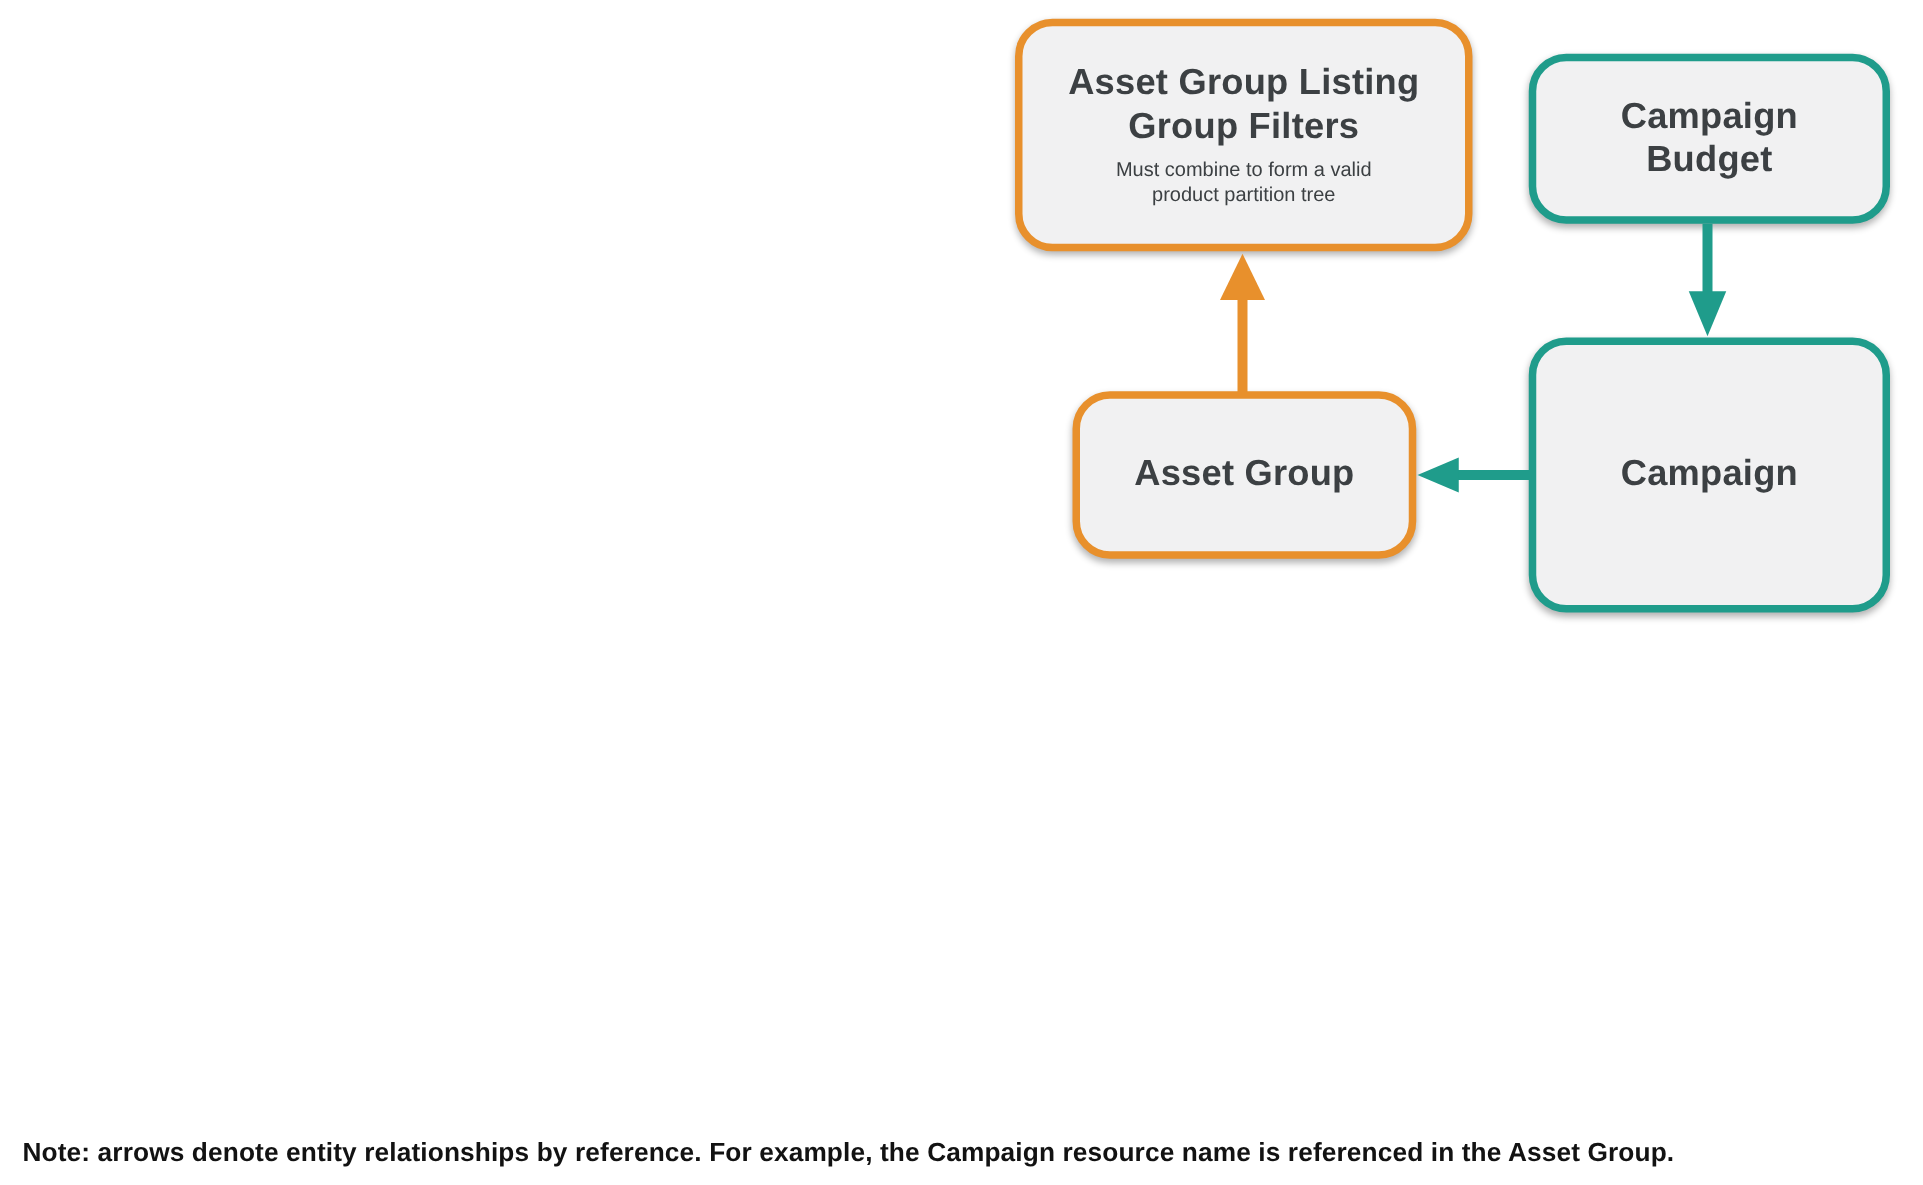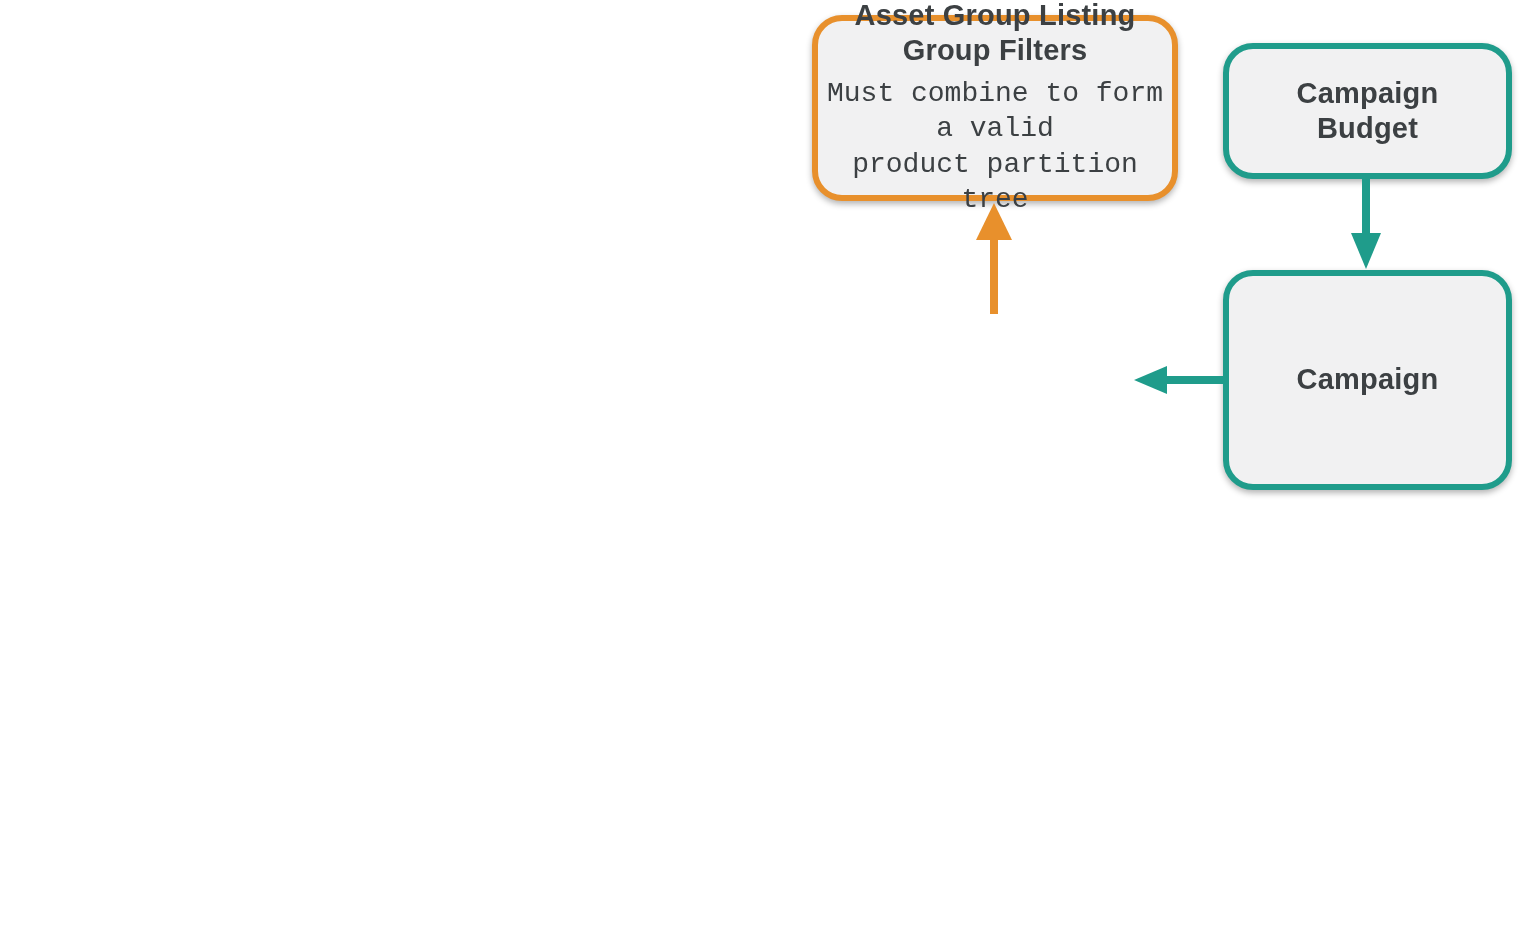--- a/index.html
+++ b/index.html
@@ -47,12 +47,11 @@
     letter-spacing: 0.2px;
   }
   .node-subtitle {
-    font-size: 28px;
+    font-size: 16px;
     line-height: 1.27;
     color: var(--text);
     white-space: pre-line;
     margin-top: 7px;
-    font-family: Liberation Mono, monospace;
   }
 
   

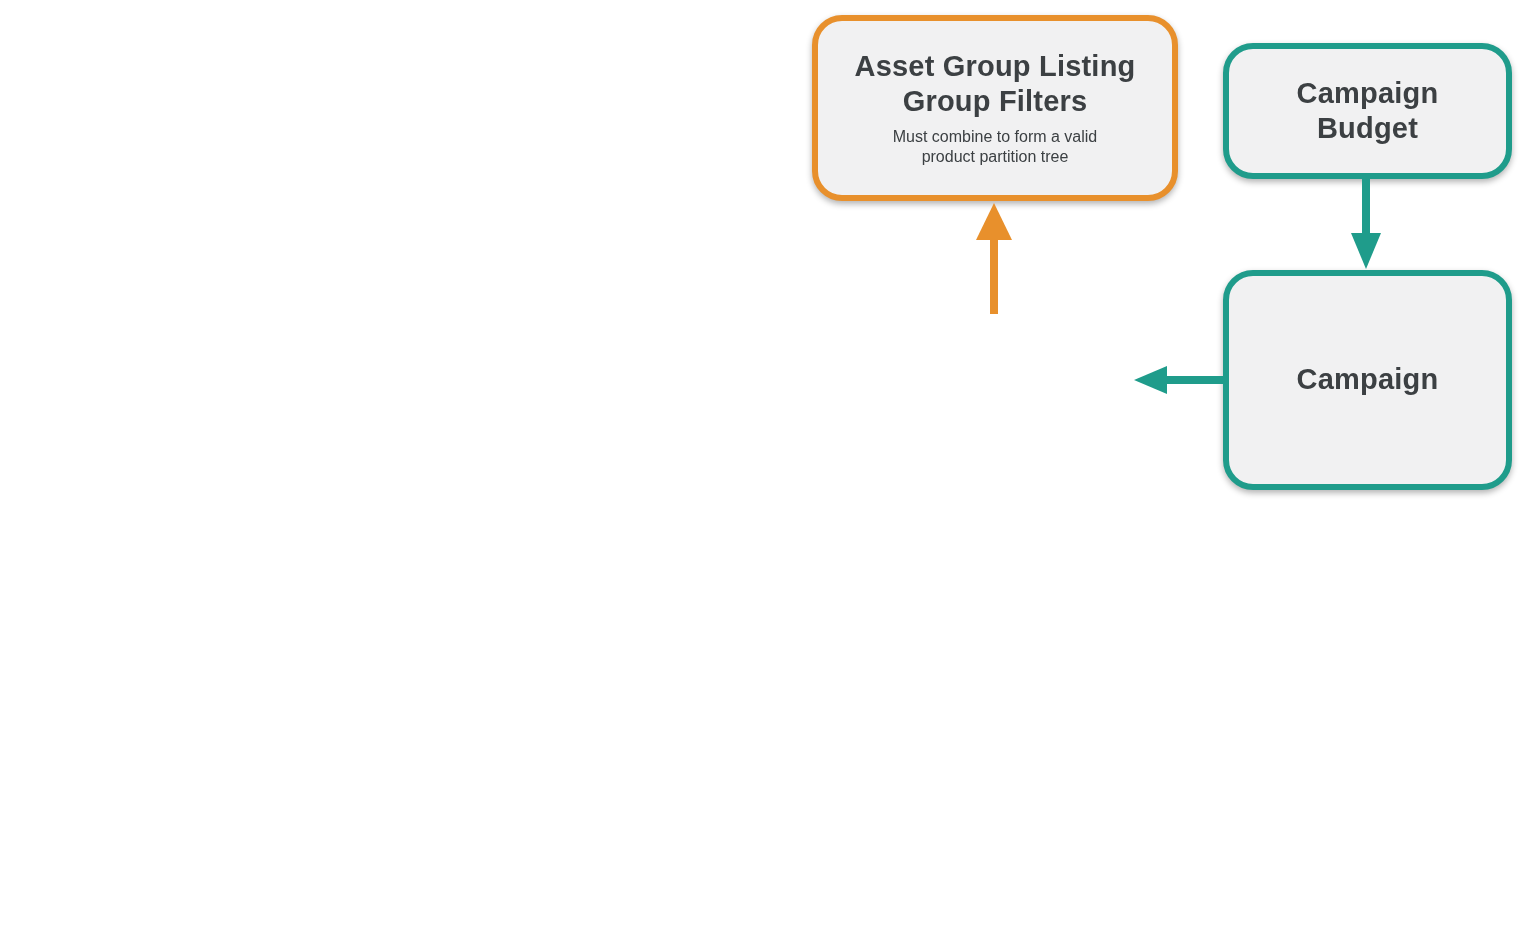--- a/index.html
+++ b/index.html
@@ -129,6 +129,9 @@
     <div class="node-title">Campaign</div>
   </div>
 
+  <div class="node orange node-asset-group">
+    <div class="node-title">Asset Group</div>
+  </div>
 
   <div class="shaft arrow-orange-shaft"></div>
   <div class="head arrow-orange-head"></div>

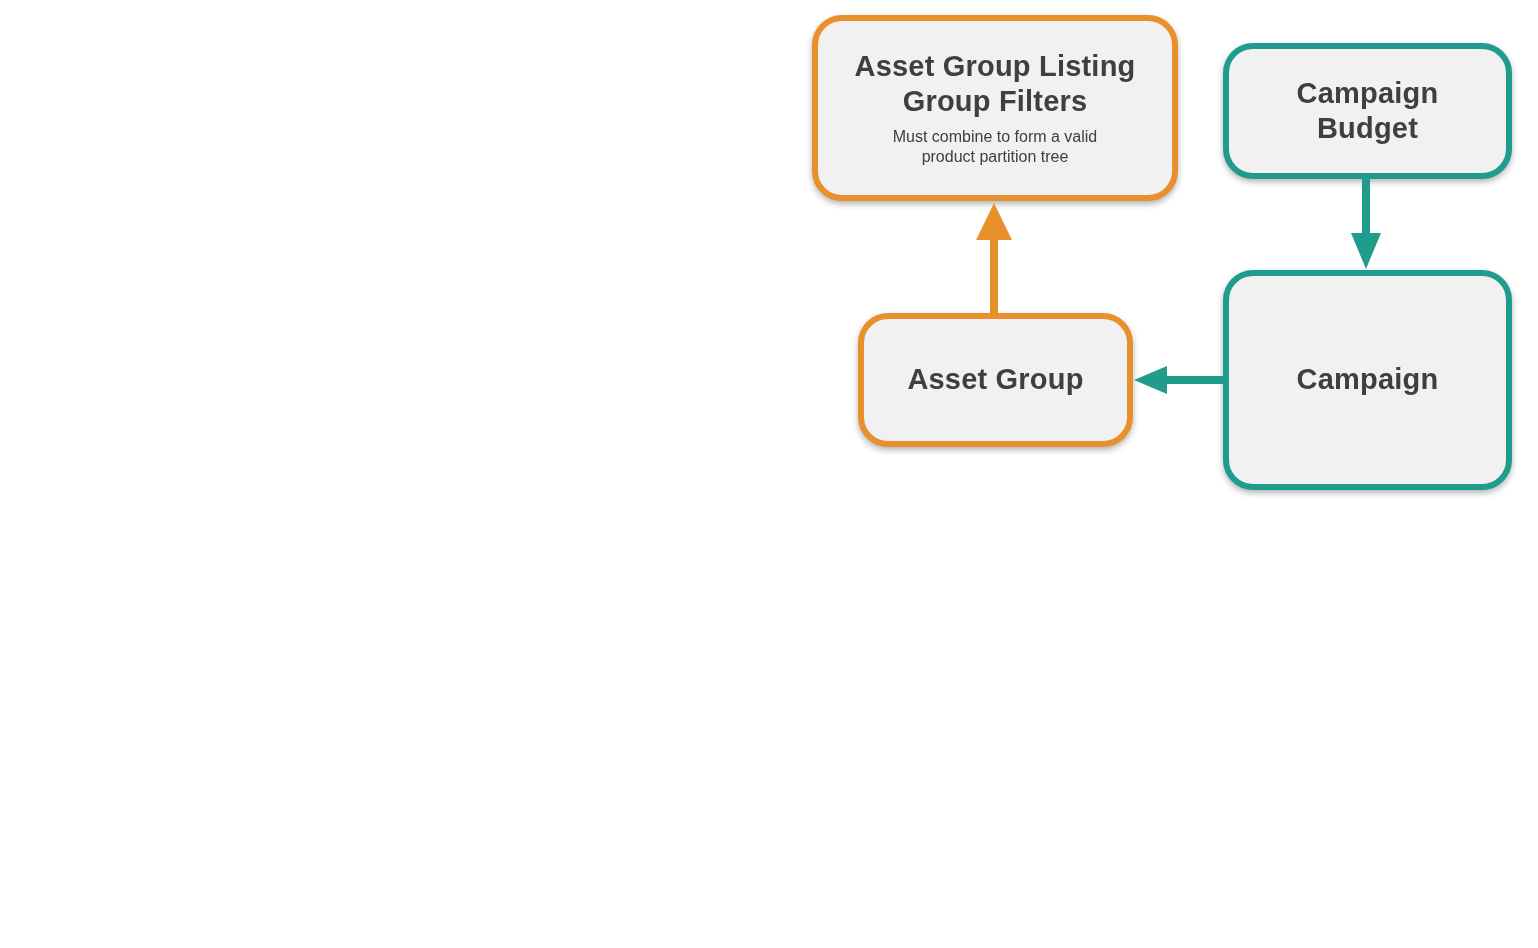--- a/index.html
+++ b/index.html
@@ -142,6 +142,7 @@
   <div class="shaft arrow-teal-left-shaft"></div>
   <div class="head arrow-teal-left-head"></div>
 
+  <div class="note">Note: arrows denote entity relationships by reference. For example, the Campaign resource name is referenced in the Asset Group.</div>
 
 </div>
 

